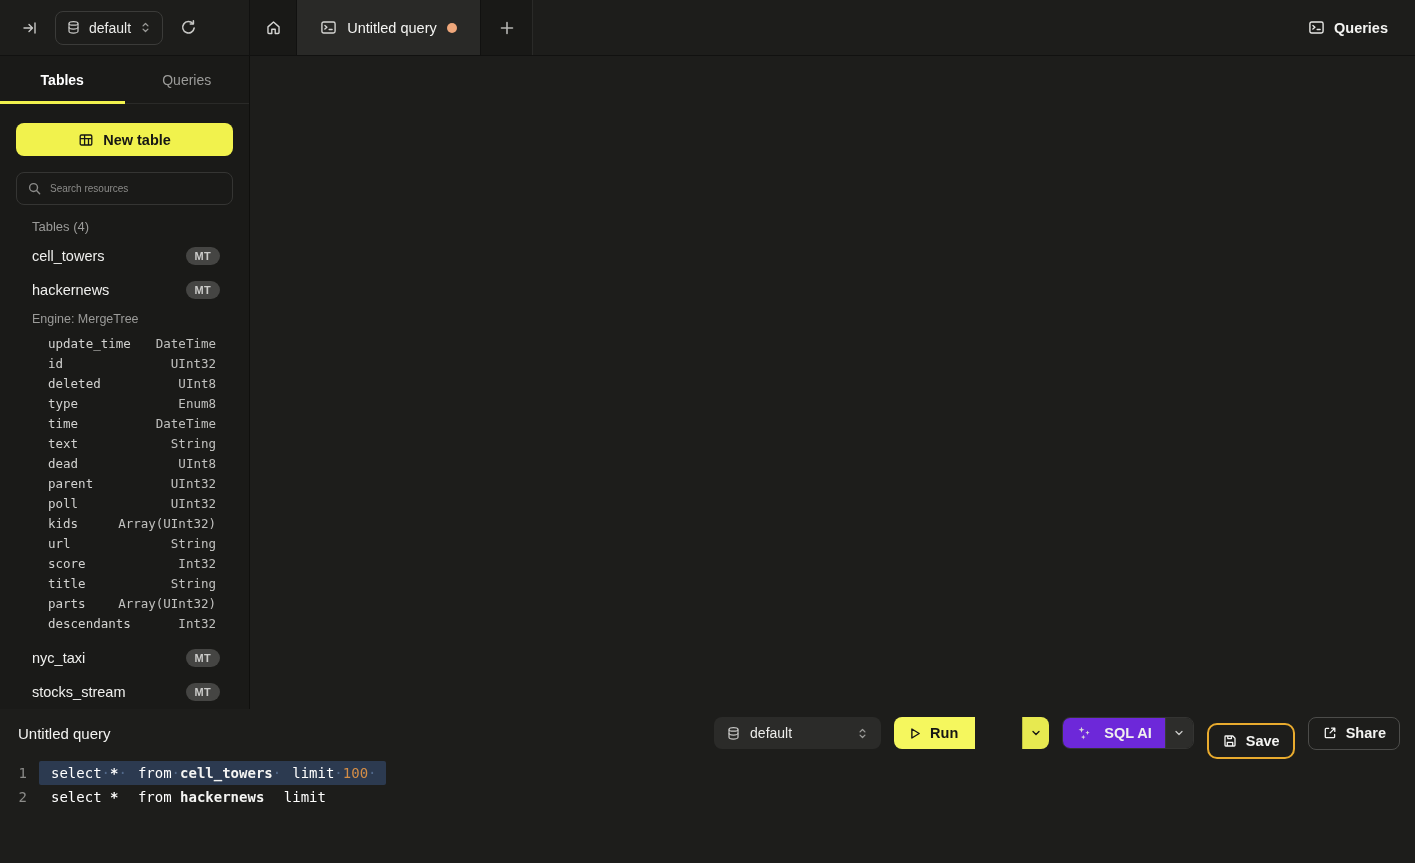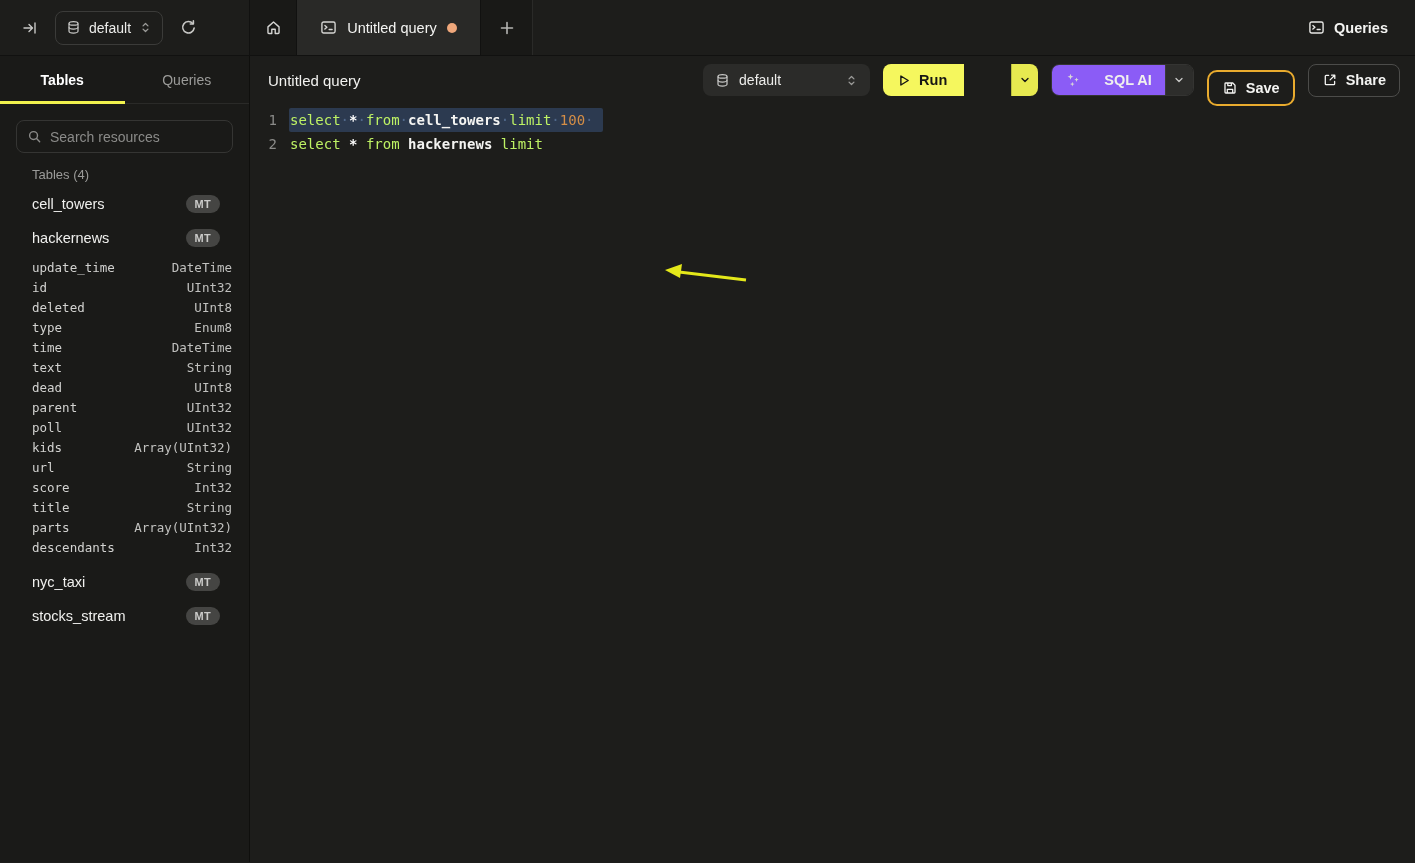--- a/index.html
+++ b/index.html
@@ -20,7 +20,7 @@
   .queries-btn { display:flex; align-items:center; gap:9px; margin-right:27px; font-size:14.5px; font-weight:600; color:#f4f4f2; background:none; border:none; cursor:pointer; align-self:center; }
 
   
-  .app { display:flex; height:806px; }
+  .app { display:flex; height:806px;flex-direction:column; }
 
   
   .sidebar { width:250px; flex:none; background:#1a1a18; border-right:1px solid #0f0f0d; display:flex; flex-direction:column; }

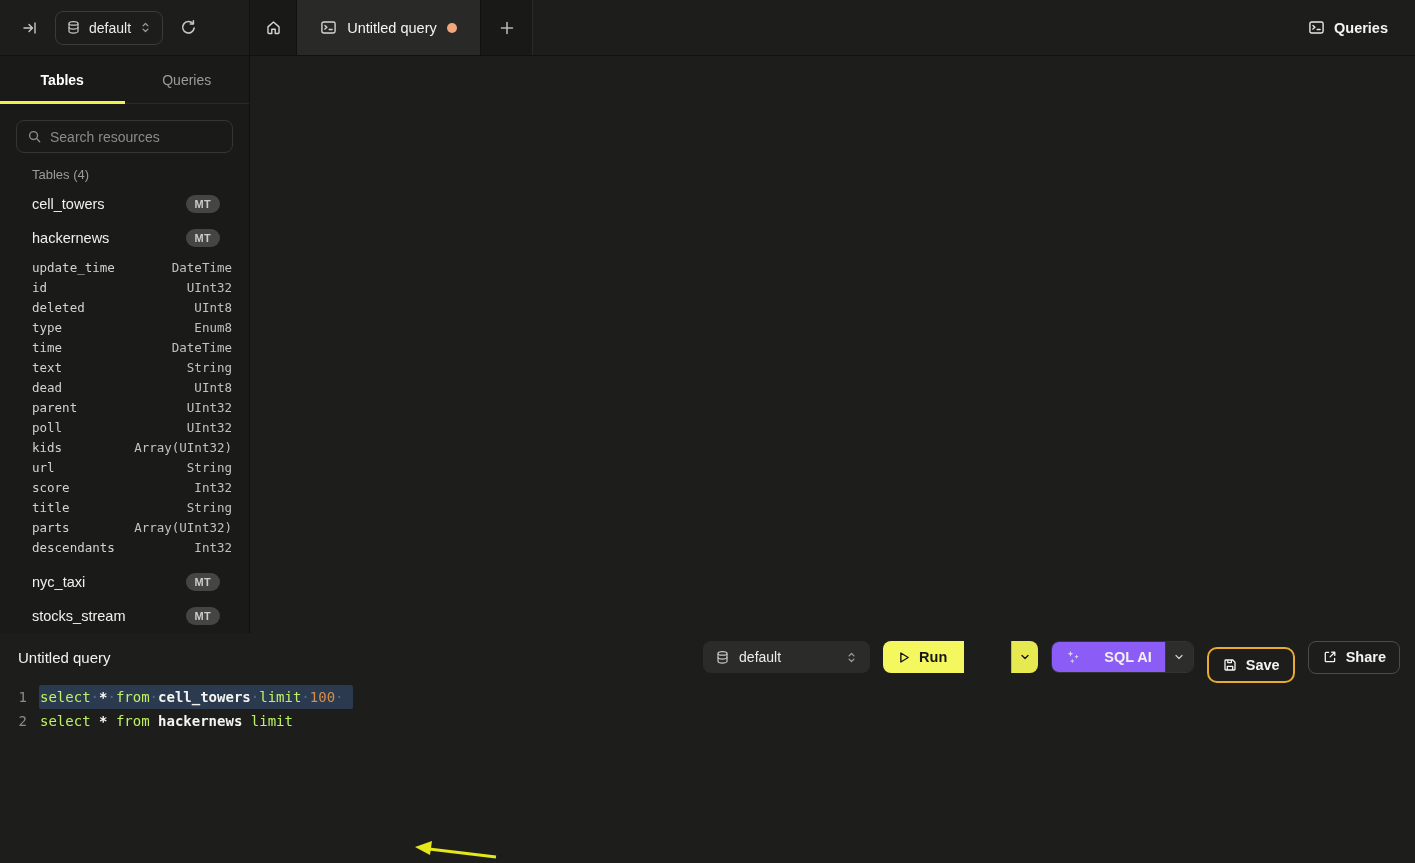--- a/index.html
+++ b/index.html
@@ -166,6 +166,15 @@
       <span class="side-tab-underline"></span>
     </div>
 
+    <button class="new-table-btn">
+      <span>
+        <svg width="16" height="16" viewBox="0 0 16 16" fill="none" stroke="#161614" stroke-width="1.3" stroke-linejoin="round">
+            <rect x="2.2" y="3" width="11.6" height="10" rx="1.2"></rect>
+            <path d="M2.2 6.6h11.6M6.6 3v10M10.5 6.6V13"></path>
+          </svg>
+      </span>
+      <span>New table</span>
+    </button>
 
     <div class="search-box">
       <span>

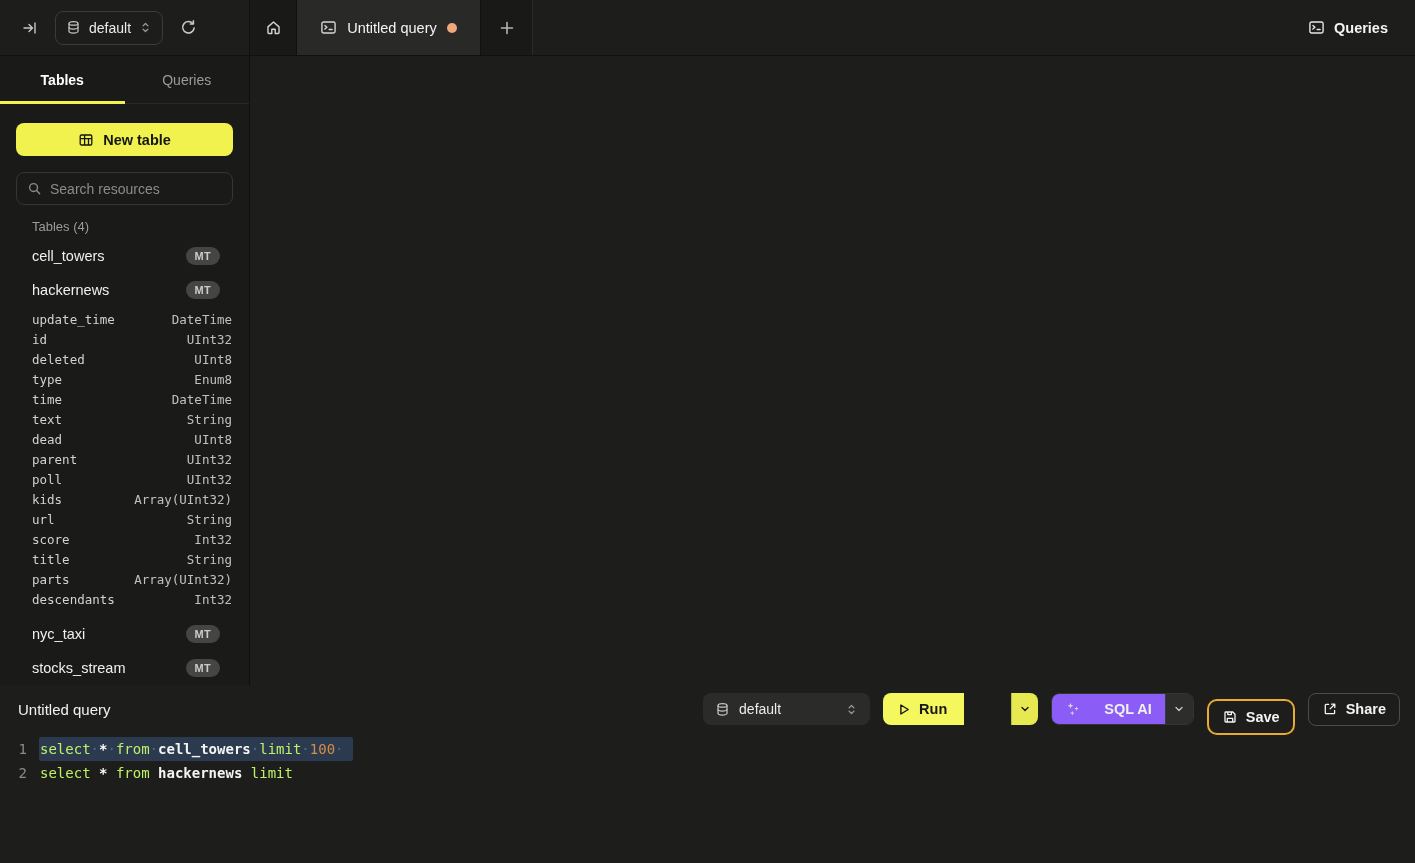--- a/index.html
+++ b/index.html
@@ -30,7 +30,7 @@
   .side-tab-underline { position:absolute; left:0; bottom:-1px; width:50%; height:3px; background:#f1f24d; }
   .new-table-btn { margin:19px 16px 0; height:33px; flex:none; background:#f1f24d; color:#161614; border:none; border-radius:8px; display:flex; align-items:center; justify-content:center; gap:9px; font-size:14.5px; font-weight:600; cursor:pointer; font-family:inherit; }
   .search-box { margin:16px 16px 0; height:33px; flex:none; border:1px solid #353533; border-radius:8px; display:flex; align-items:center; gap:8px; padding:0 10px; }
-  .search-box input { flex:1; background:transparent; border:none; outline:none; color:#ececea; font-size:14px; font-family:inherit; }
+  .search-box input { flex:1; background:transparent; border:none; outline:none; color:#ececea; font-size:10px; font-family:inherit; }
   .search-box input::placeholder { color:#8b8b89; }
   .section-label { margin:14px 0 2px 32px; font-size:13px; color:#9b9b99; height:18px; }
   .table-list { flex:1; overflow:hidden; }

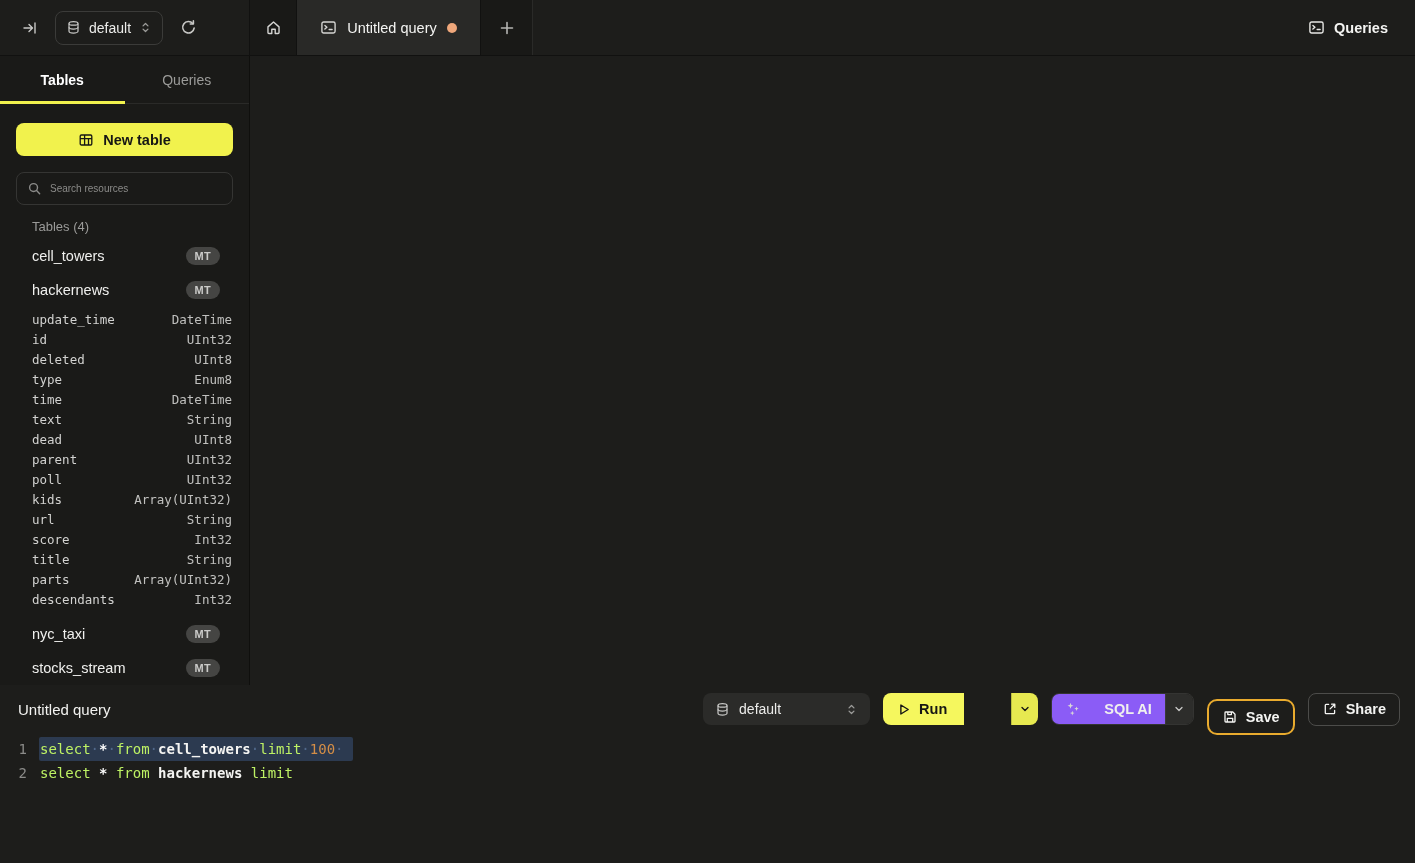--- a/index.html
+++ b/index.html
@@ -197,6 +197,7 @@
           <span class="table-name">hackernews</span>
           <span class="mt-badge">MT</span>
         </div>
+        <div class="engine-row">Engine: MergeTree</div>
         <div class="cols">
           <div class="col-row">
             <span class="col-name">update_time</span>

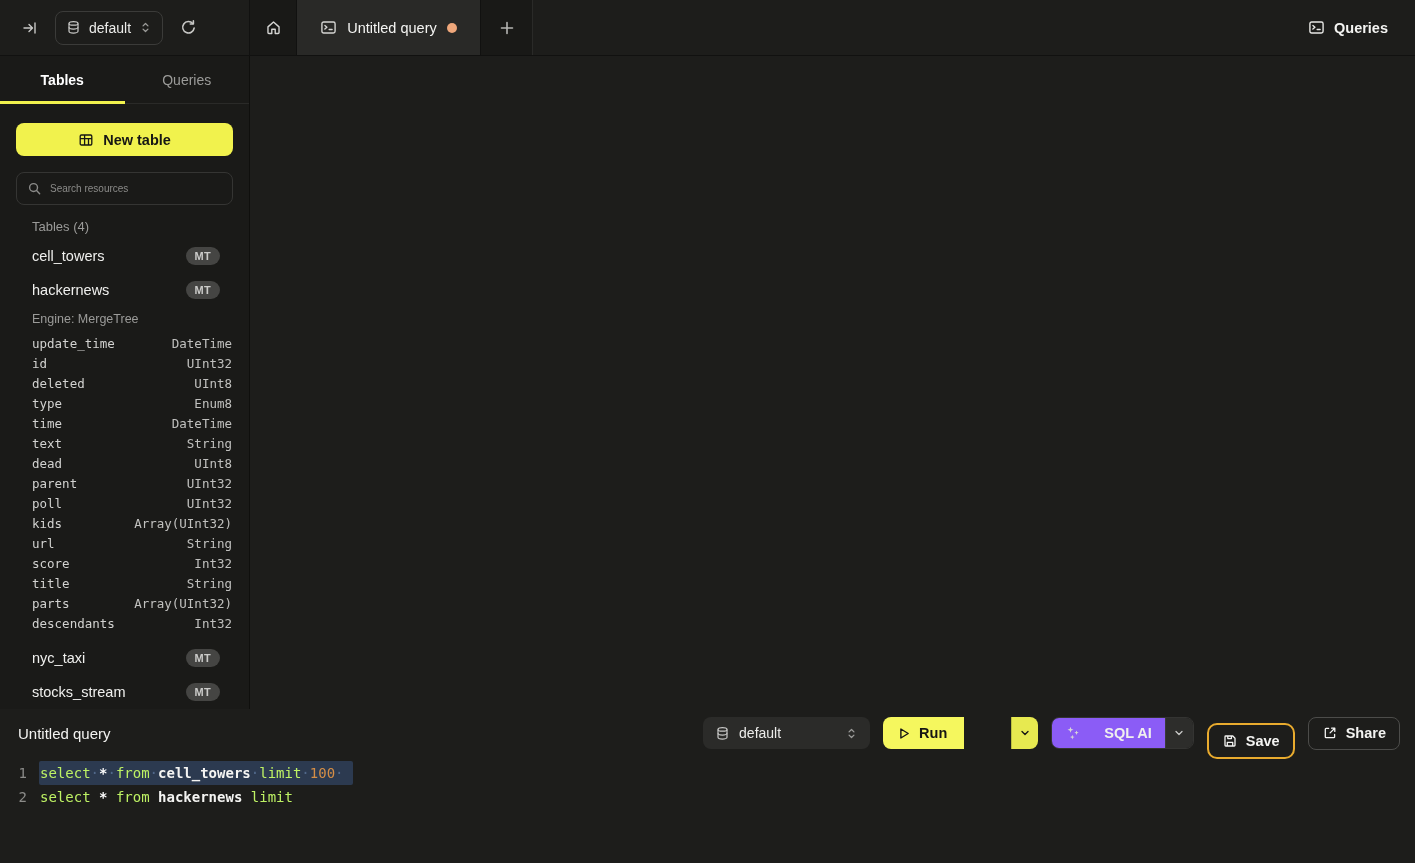--- a/index.html
+++ b/index.html
@@ -38,7 +38,7 @@
   .table-name { font-size:14.5px; font-weight:500; color:#f0f0ee; }
   .mt-badge { background:#454543; color:#cbcbc9; font-size:11px; font-weight:600; border-radius:999px; padding:3px 9px; letter-spacing:.3px; }
   .engine-row { height:24px; display:flex; align-items:center; padding-left:32px; font-size:12.5px; color:#9b9b99; }
-  .cols { padding:2px 0 0; }
+  .cols { padding:2px 16px 0; }
   .col-row { height:20px; display:flex; align-items:center; justify-content:space-between; padding:0 17px 0 32px; font-family:"DejaVu Sans Mono", monospace; font-size:12.5px; cursor:pointer; }
   .col-name { color:#d2d2d0; }
   .col-type { color:#c0c0be; }

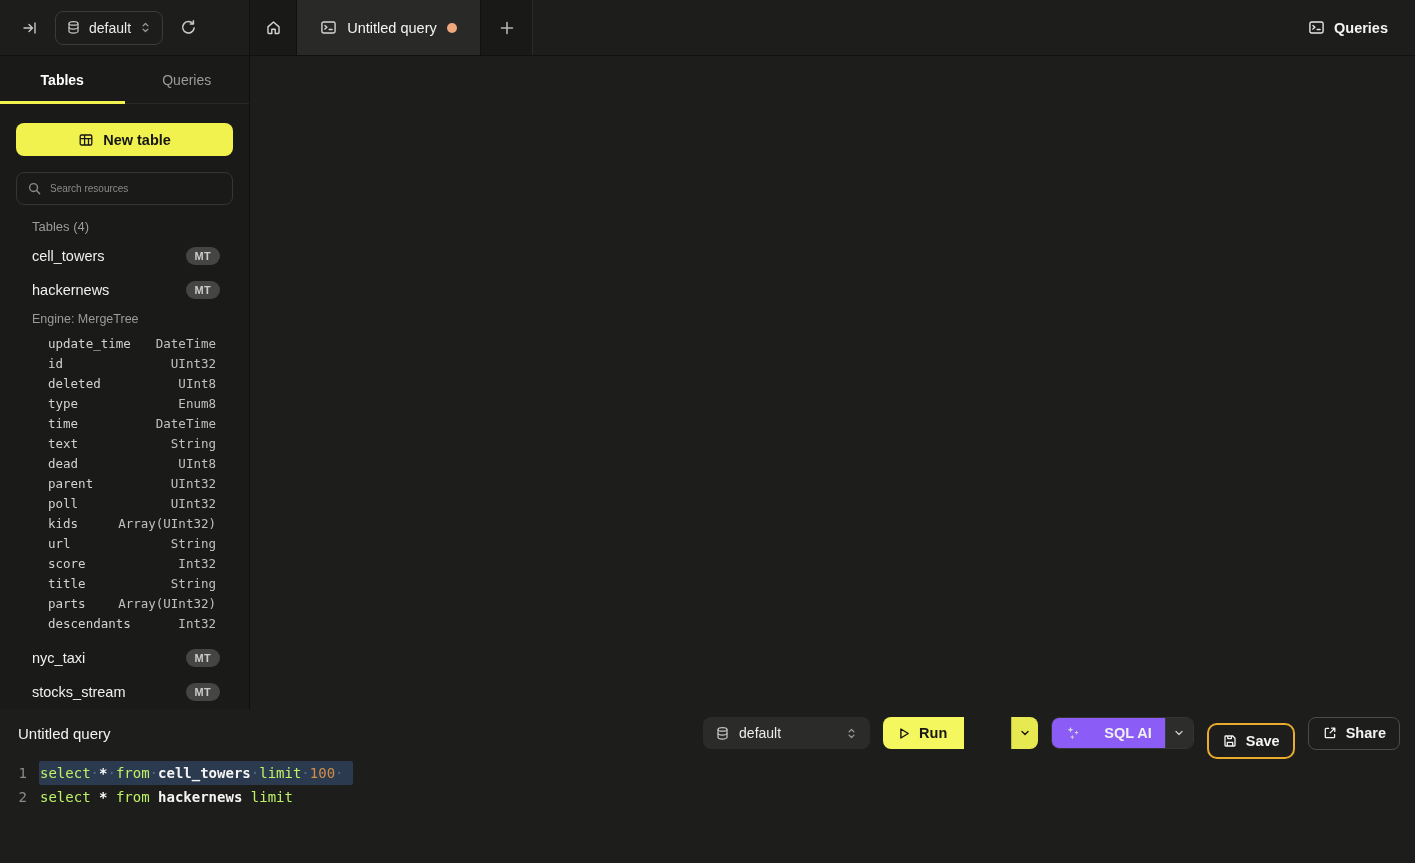--- a/index.html
+++ b/index.html
@@ -55,7 +55,7 @@
   .run-main { display:flex; align-items:center; gap:8px; background:#f5f75e; color:#161614; padding:0 17px 0 13px; font-size:14.5px; font-weight:600; border:none; cursor:pointer; font-family:inherit; }
   .run-chev { width:27px; background:#e7e950; border:none; border-left:1px solid rgba(0,0,0,.18); display:flex; align-items:center; justify-content:center; cursor:pointer; }
   .sqlai-btn { display:flex; height:32px; border-radius:8px; overflow:hidden; border:1px solid #343432; cursor:pointer; }
-  .sqlai-main { display:flex; align-items:center; gap:23px; background:#8b5cf6; color:#f0f0ee; padding:0 13px; font-size:14.5px; font-weight:600; border:none; cursor:pointer; font-family:inherit; }
+  .sqlai-main { display:flex; align-items:center; gap:12px; background:#6d28d9; color:#f0f0ee; padding:0 13px; font-size:14.5px; font-weight:600; border:none; cursor:pointer; font-family:inherit; }
   .sqlai-chev { width:28px; background:#2d2d2b; border:none; border-left:1px solid #3a3a38; display:flex; align-items:center; justify-content:center; cursor:pointer; }
   .save-btn { height:36px; border:2px solid #e9ab2e; border-radius:10px; background:transparent; color:#f4f4f2; display:flex; align-items:center; gap:8px; padding:0 13px; font-size:14.5px; font-weight:600; cursor:pointer; font-family:inherit;margin-top:16px; }
   .share-btn { height:33px; border:1px solid #4c4c4a; border-radius:8px; background:transparent; color:#f4f4f2; display:flex; align-items:center; gap:8px; padding:0 13px; font-size:14.5px; font-weight:600; cursor:pointer; font-family:inherit; }

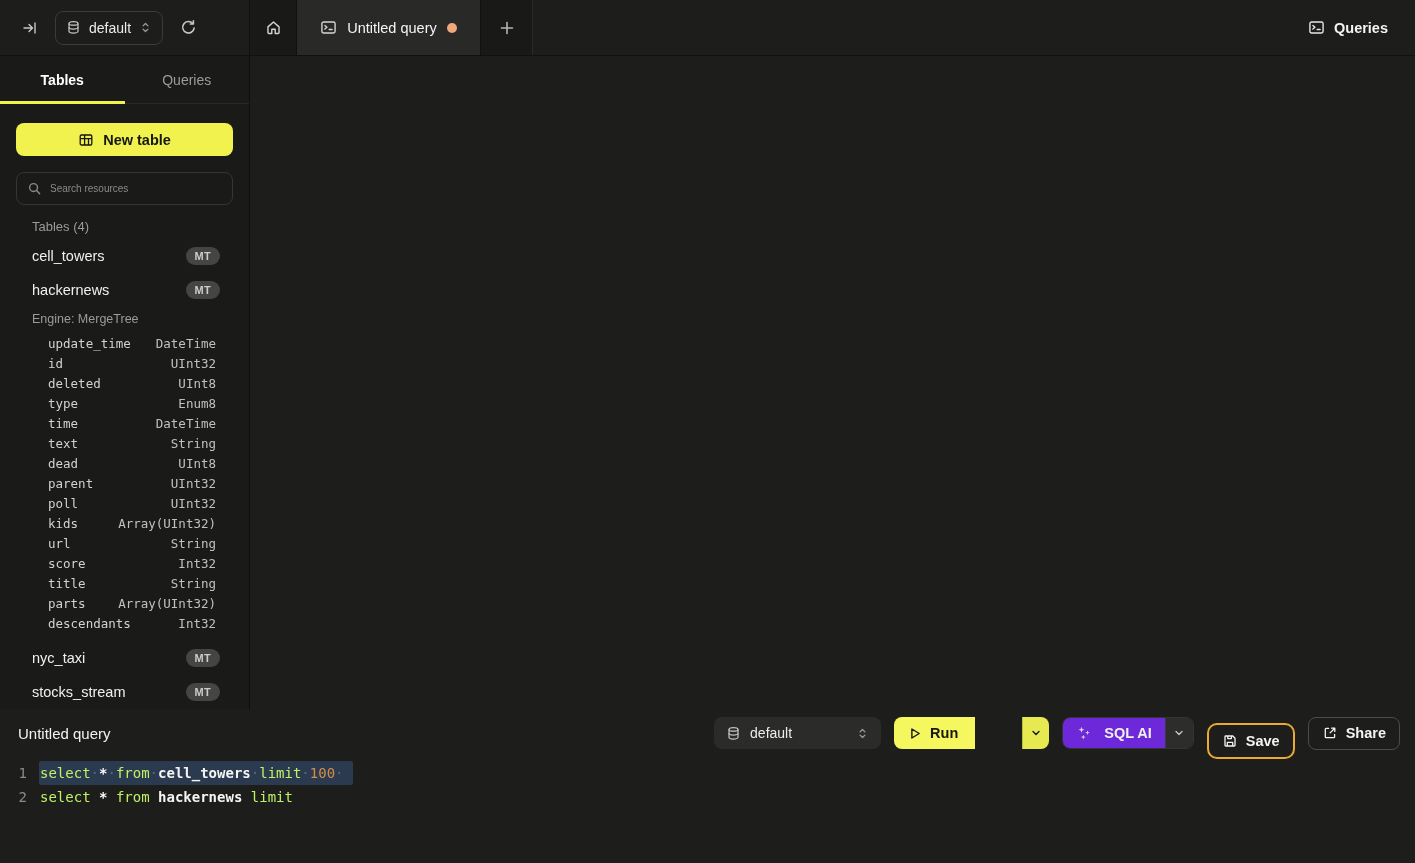--- a/index.html
+++ b/index.html
@@ -66,7 +66,7 @@
   .gutter { width:40px; flex:none; text-align:right; padding-right:13px; color:#8b8b89; }
   .code { white-space:pre; }
   .code.sel { background:#2c3a50; border-radius:2px; padding:0 9px 0 1px; margin-left:-1px; }
-  .kw { color:#bef264; }
+  .kw { color:#ffffff;margin-left:11px; }
   .op { color:#ffffff; font-weight:700; }
   .ident { color:#f4f4f2; font-weight:700; }
   .num { color:#d58e46; }

